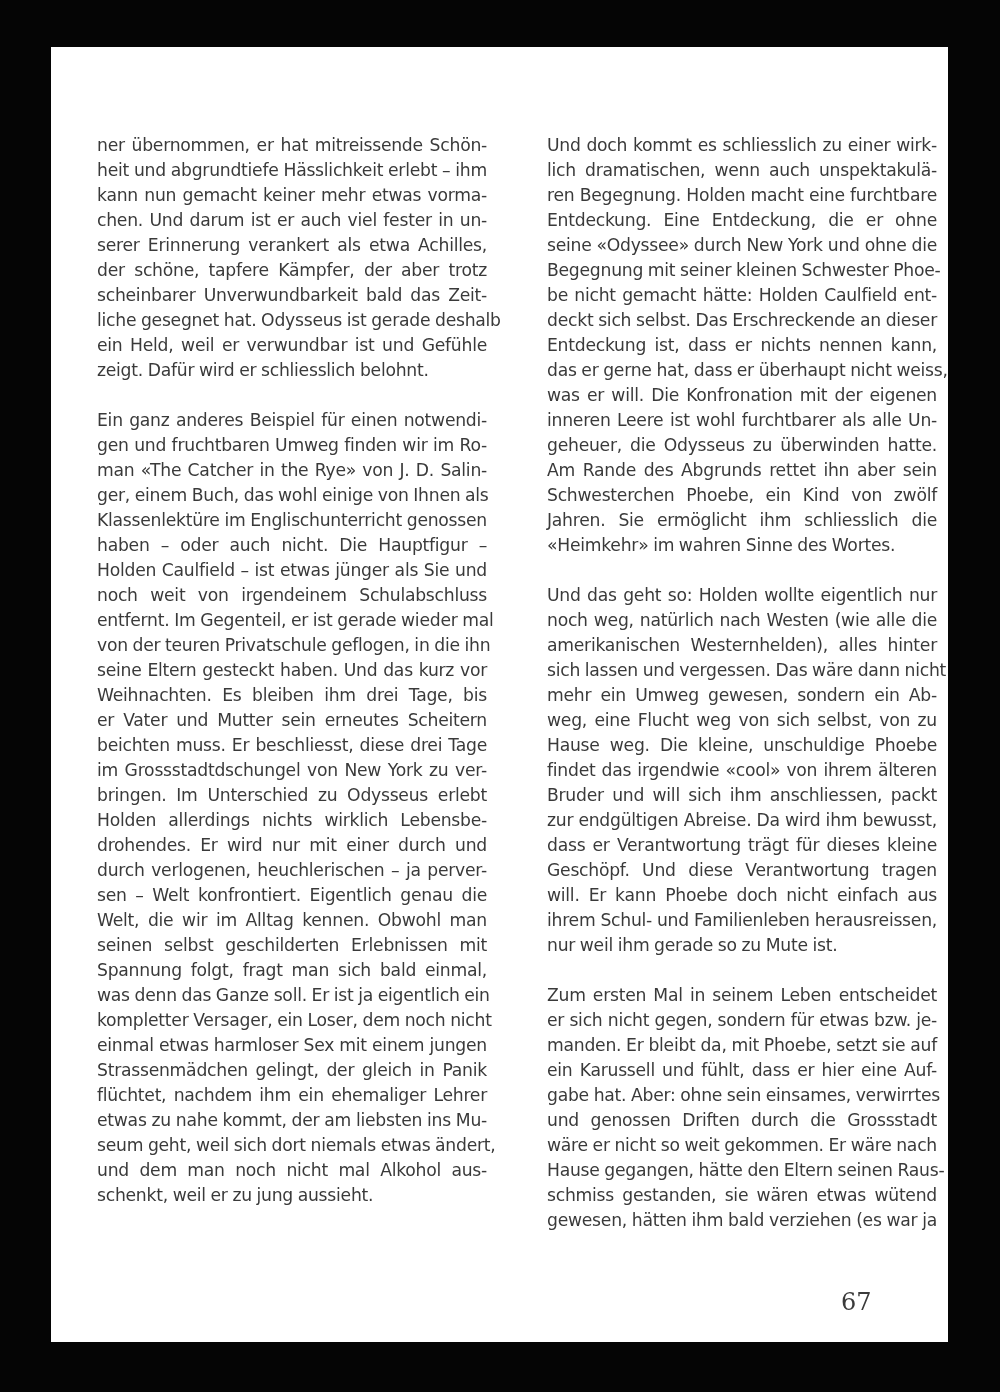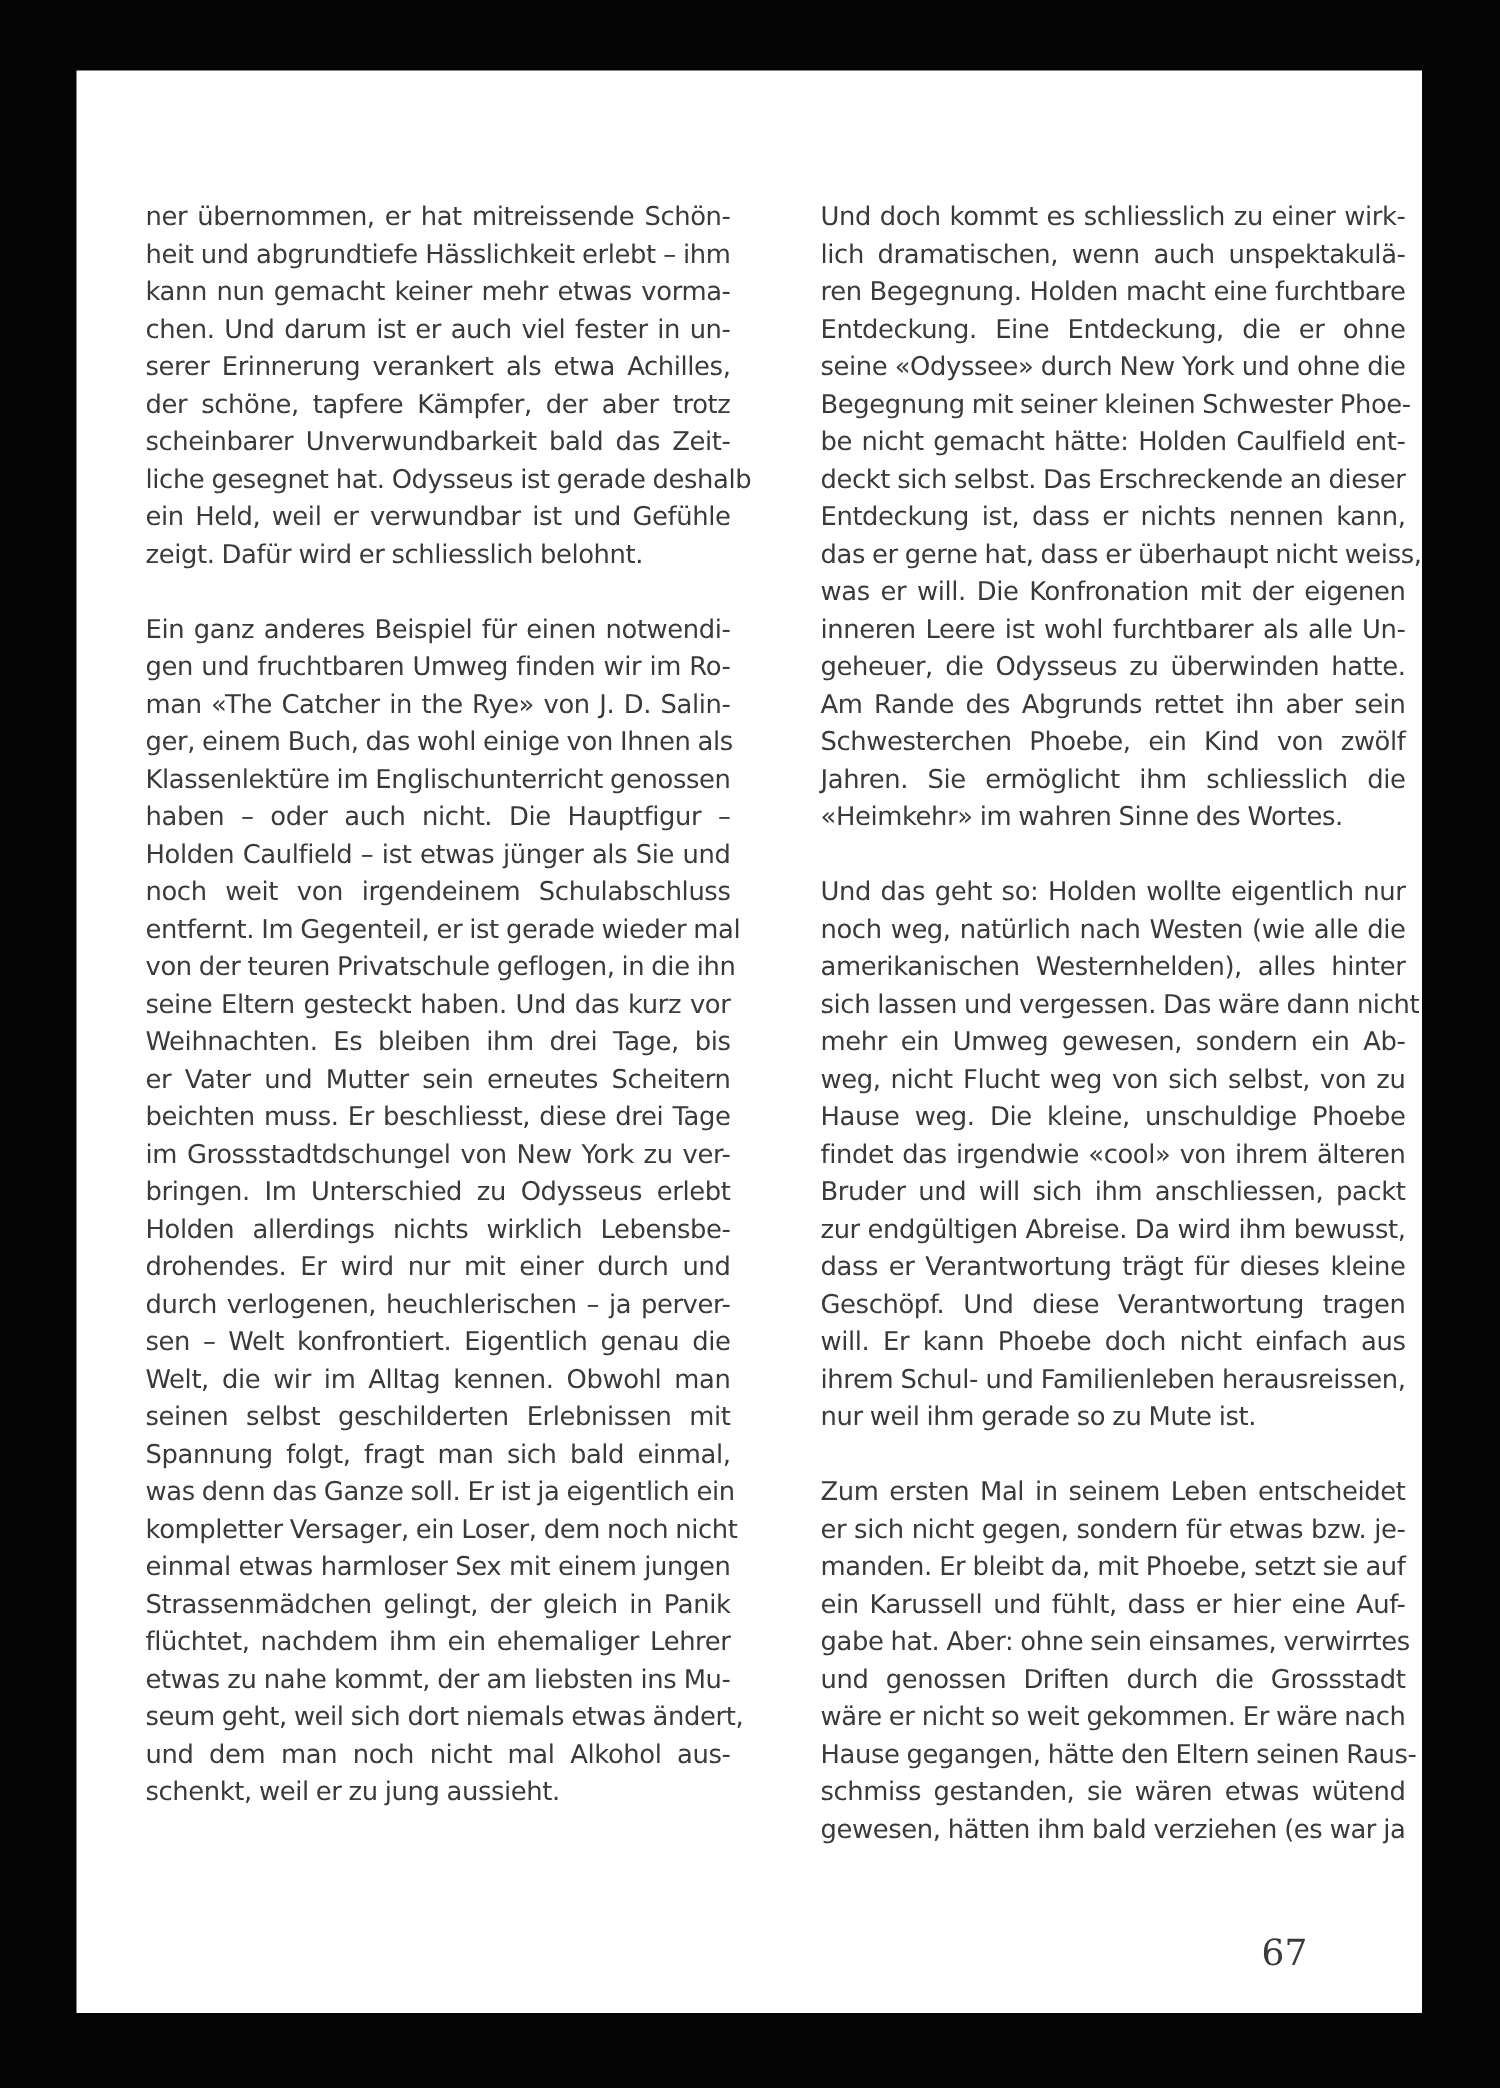--- a/index.html
+++ b/index.html
@@ -134,7 +134,7 @@
         <span class="line">amerikanischen Westernhelden), alles hinter</span>
         <span class="line">sich lassen und vergessen. Das wäre dann nicht</span>
         <span class="line">mehr ein Umweg gewesen, sondern ein Ab-</span>
-        <span class="line">weg, nicht Flucht weg von sich selbst, von zu</span>
+        <span class="line">weg, eine Flucht weg von sich selbst, von zu</span>
         <span class="line">Hause weg. Die kleine, unschuldige Phoebe</span>
         <span class="line">findet das irgendwie «cool» von ihrem älteren</span>
         <span class="line">Bruder und will sich ihm anschliessen, packt</span>

